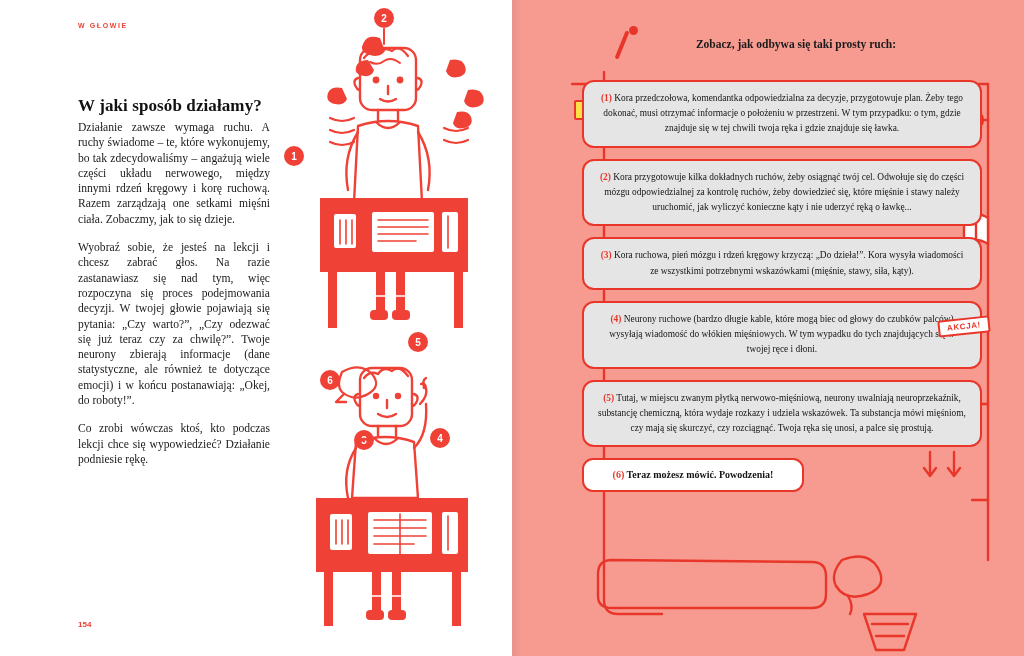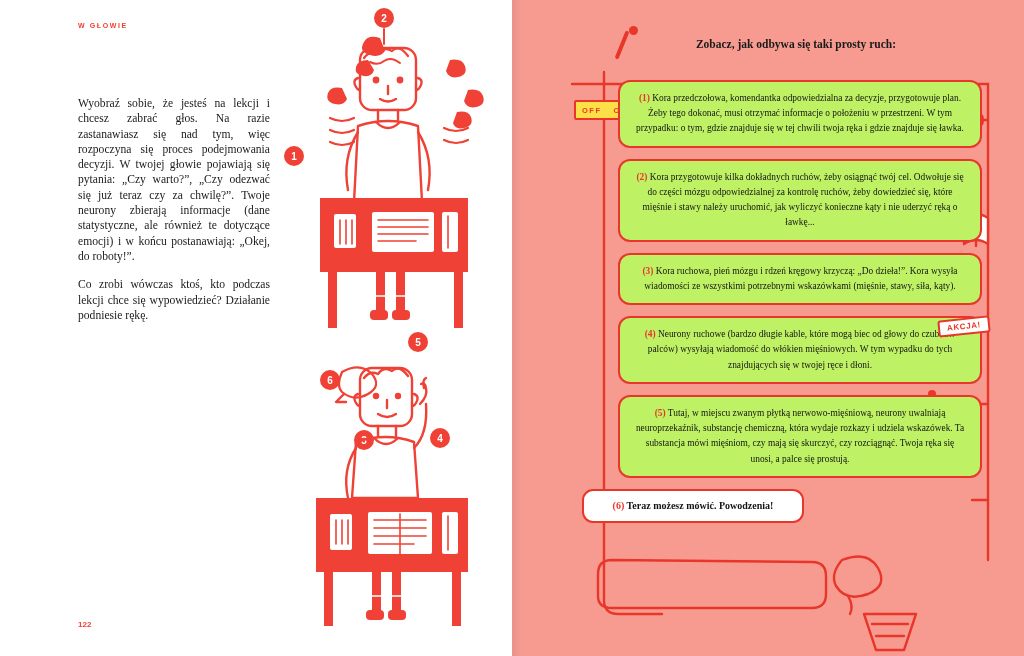--- a/index.html
+++ b/index.html
@@ -181,6 +181,7 @@
     <div class="running-head">W GŁOWIE</div>
 
     <div class="text-col">
+      <h1>W jaki sposób działamy?</h1>
       <p>Wyobraź sobie, że jesteś na lekcji i chcesz zabrać głos. Na razie zastanawiasz się nad tym, więc rozpoczyna się proces podejmowania decyzji. W twojej głowie pojawiają się pytania: „Czy warto?”, „Czy odezwać się już teraz czy za chwilę?”. Twoje neurony zbierają informacje (dane statystyczne, ale również te dotyczące emocji) i w końcu postanawiają: „Okej, do roboty!”.</p>
       <p>Co zrobi wówczas ktoś, kto podczas lekcji chce się wypowiedzieć? Działanie podniesie rękę.</p>
     </div>

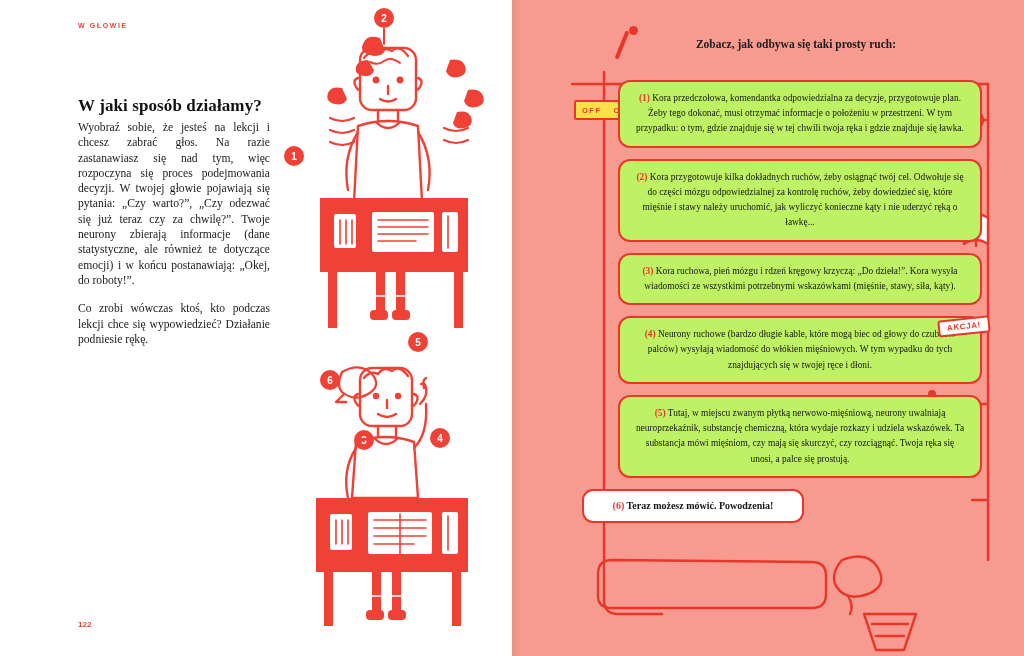--- a/index.html
+++ b/index.html
@@ -122,7 +122,7 @@
   }
   .step {
     position: relative;
-    background: #bef264;
+    background: #e5e5e5;
     border: 2.2px solid #e8372a;
     border-radius: 12px;
     padding: 9px 14px 9px;
@@ -131,7 +131,6 @@
     font-size: 9.4px;
     line-height: 1.62;
     color: #141414;
-    margin-left: 36px;
   }
   .step .num { color: #e8372a; font-weight: bold; }
   .step.last {

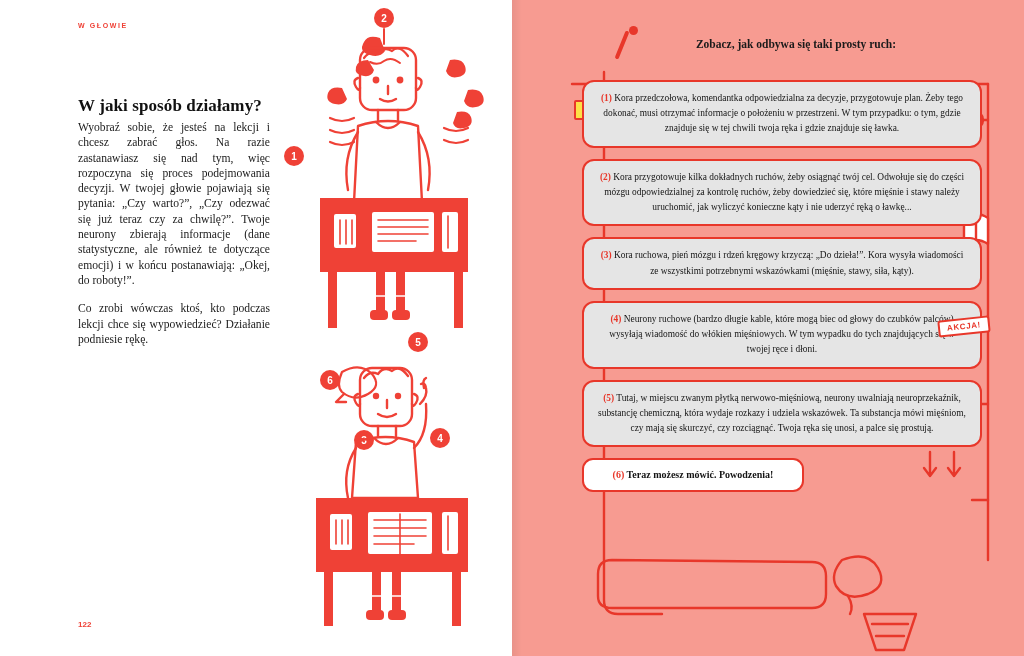--- a/index.html
+++ b/index.html
@@ -181,6 +181,7 @@
 
     <div class="text-col">
       <h1>W jaki sposób działamy?</h1>
+      <p>Działanie zawsze wymaga ruchu. A ruchy świadome – te, które wykonujemy, bo tak zdecydowaliśmy – angażują wiele części układu nerwowego, między innymi rdzeń kręgowy i korę ruchową. Razem zarządzają one setkami mięśni ciała. Zobaczmy, jak to się dzieje.</p>
       <p>Wyobraź sobie, że jesteś na lekcji i chcesz zabrać głos. Na razie zastanawiasz się nad tym, więc rozpoczyna się proces podejmowania decyzji. W twojej głowie pojawiają się pytania: „Czy warto?”, „Czy odezwać się już teraz czy za chwilę?”. Twoje neurony zbierają informacje (dane statystyczne, ale również te dotyczące emocji) i w końcu postanawiają: „Okej, do roboty!”.</p>
       <p>Co zrobi wówczas ktoś, kto podczas lekcji chce się wypowiedzieć? Działanie podniesie rękę.</p>
     </div>

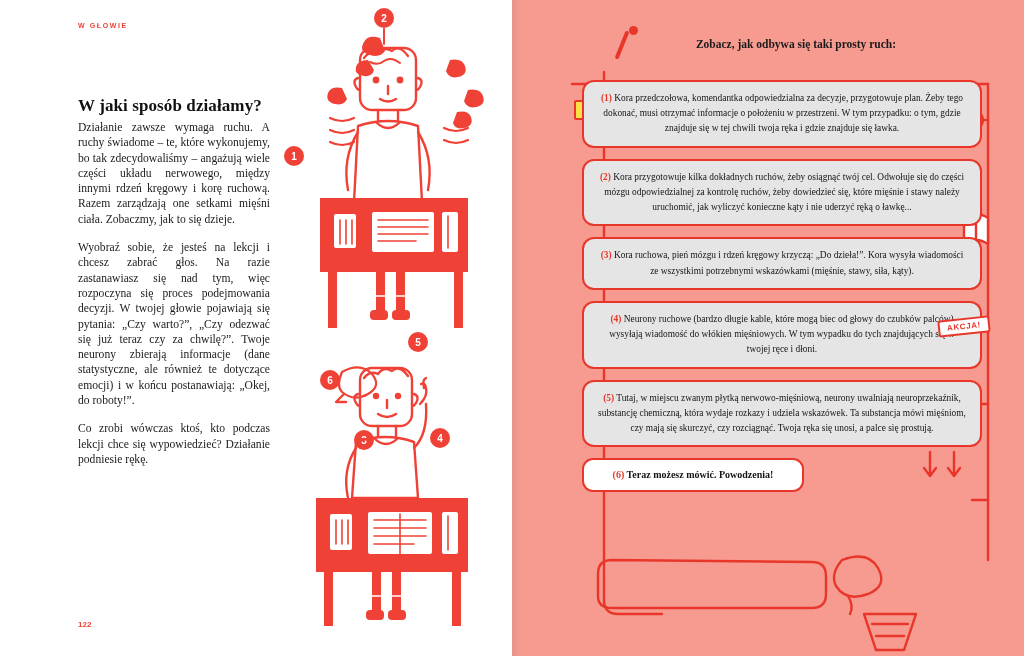--- a/index.html
+++ b/index.html
@@ -186,7 +186,7 @@
       <p>Co zrobi wówczas ktoś, kto podczas lekcji chce się wypowiedzieć? Działanie podniesie rękę.</p>
     </div>
 
-    <div class="folio">122</div>
+    <div class="folio">154</div>
 
     <div class="illus-left">
       <svg width="240" height="656" viewBox="0 0 240 656" xmlns="http://www.w3.org/2000/svg">

